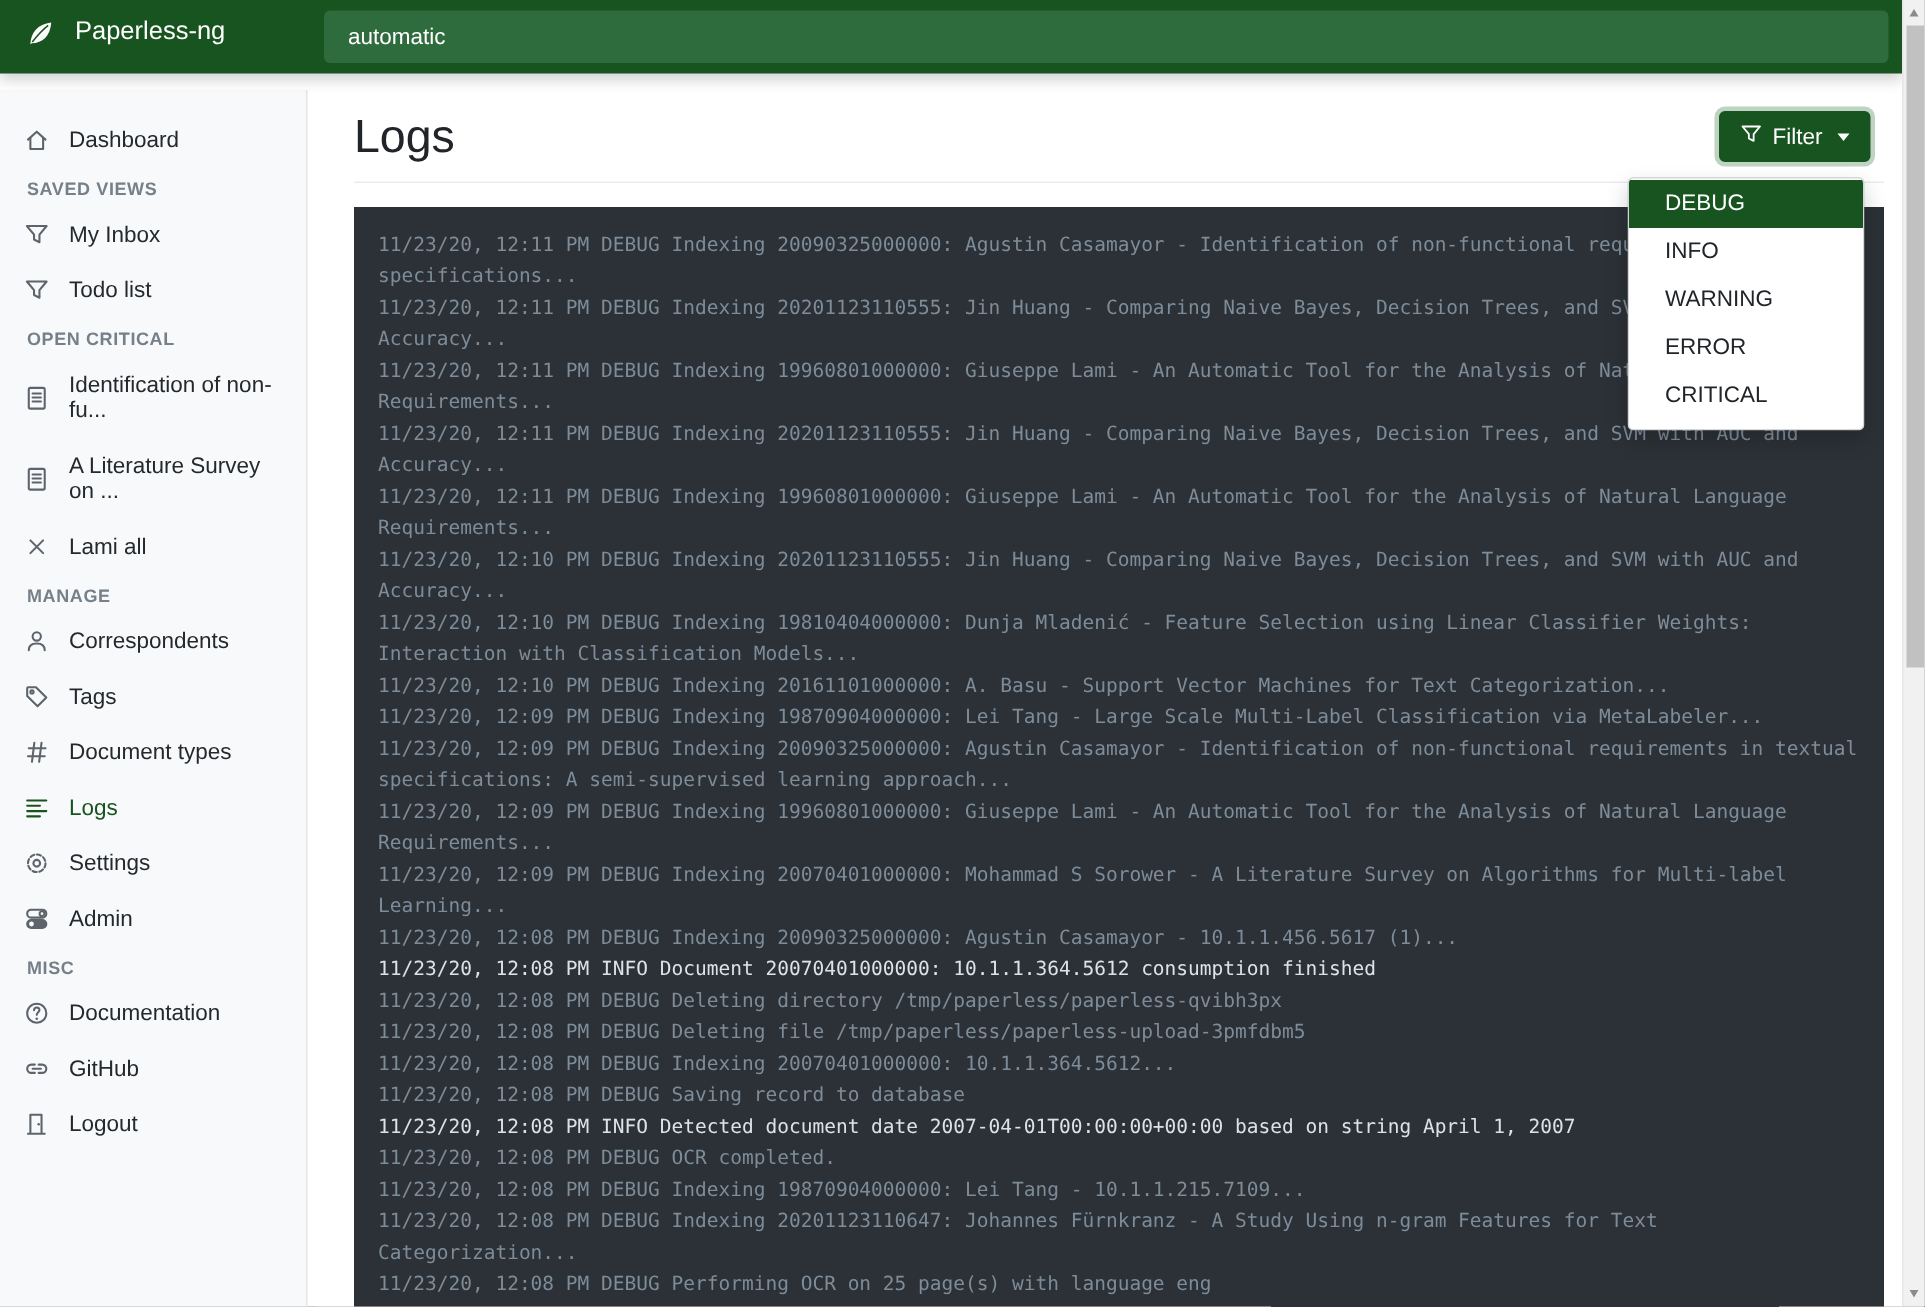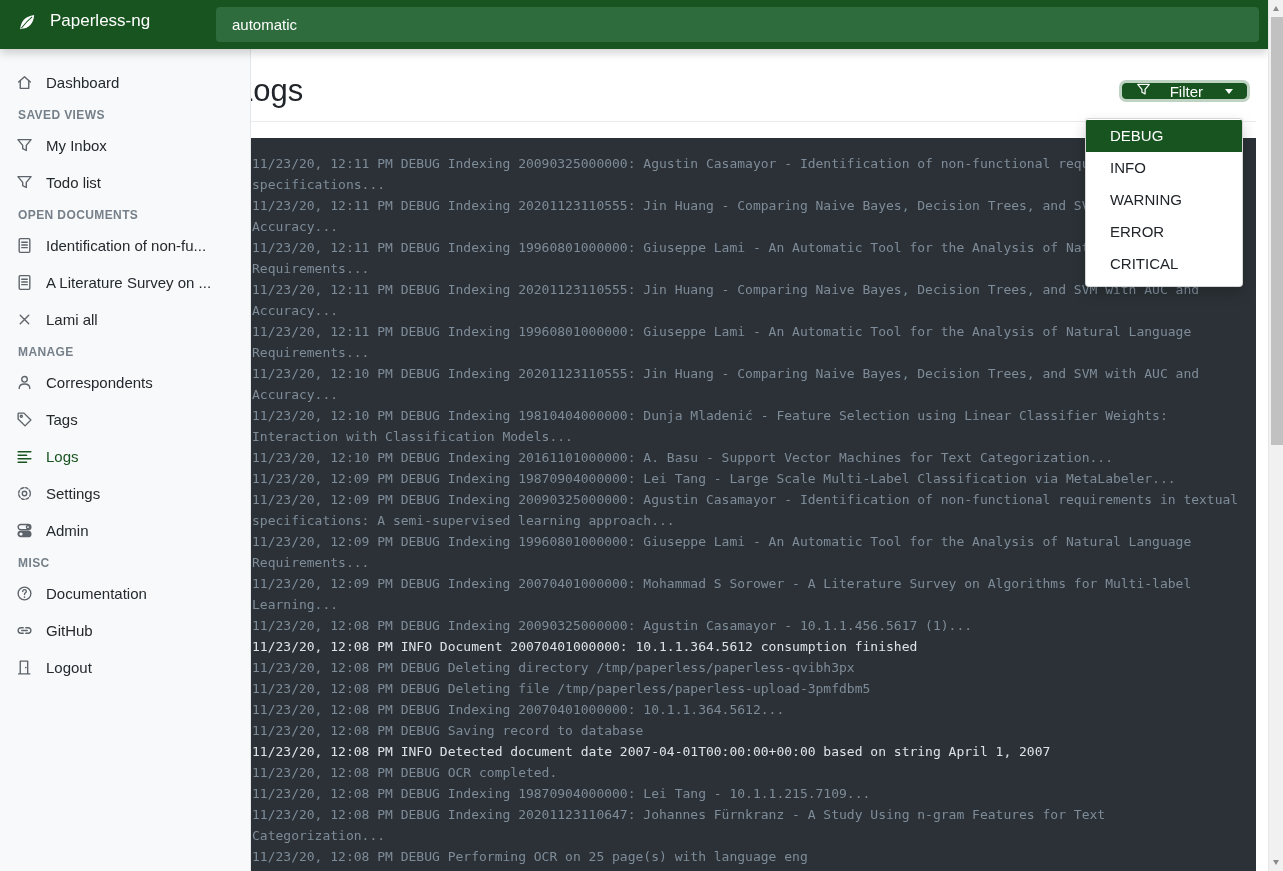--- a/index.html
+++ b/index.html
@@ -18,7 +18,7 @@
             font-size:15px; padding:0 16px; font-family:Liberation Sans, sans-serif; outline:none; }
 
   
-  .sidebar { position:absolute; top:49px; left:0; bottom:0; width:251px;
+  .sidebar { position:absolute; top:60px; left:0; bottom:0; width:205px;
              background:#f8f9fa; border-right:1px solid #e4e6e8; padding-top:15px;
              overflow:hidden; z-index:10; }
   .side-heading { padding:8px 18px 5px; font-size:12px; line-height:13px;

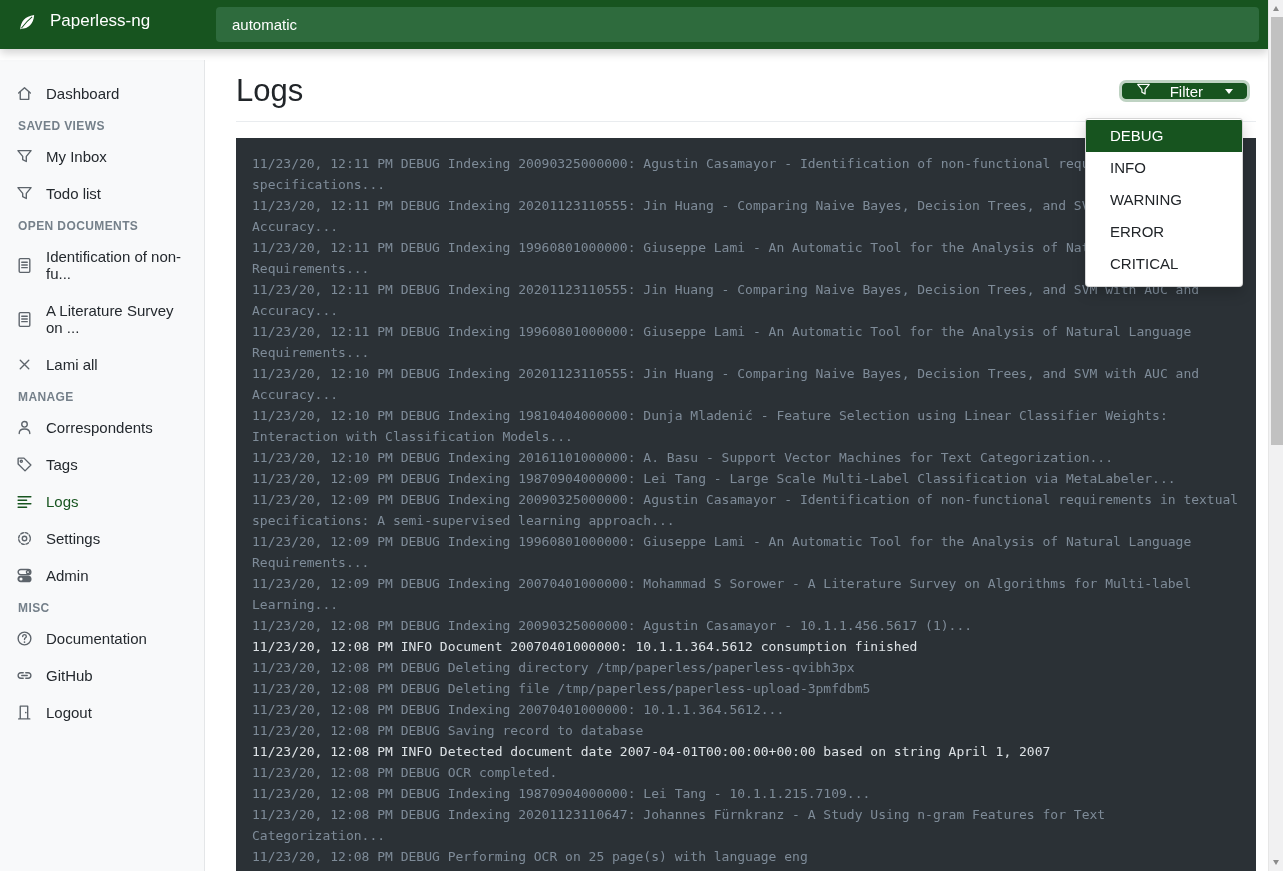--- a/index.html
+++ b/index.html
@@ -36,8 +36,8 @@
   .page-header { display:flex; justify-content:space-between; align-items:center; height:42px; }
   h1.page-title { font-size:31px; font-weight:400; color:#212529; line-height:42px; }
   .filter-btn { background:#17541f; color:#fff; border:1px solid #17541f; border-radius:4px;
-                height:16px; padding:0 13px; margin-right:9px; font-size:15px;
-                display:flex; align-items:center; gap:19px; cursor:pointer;
+                height:34px; padding:0 13px; margin-right:9px; font-size:15px;
+                display:flex; align-items:center; gap:7px; cursor:pointer;
                 font-family:"Liberation Sans",sans-serif;
                 box-shadow:0 0 0 3px #bfd3c3; }
   .filter-btn svg { width:15px; height:15px; }

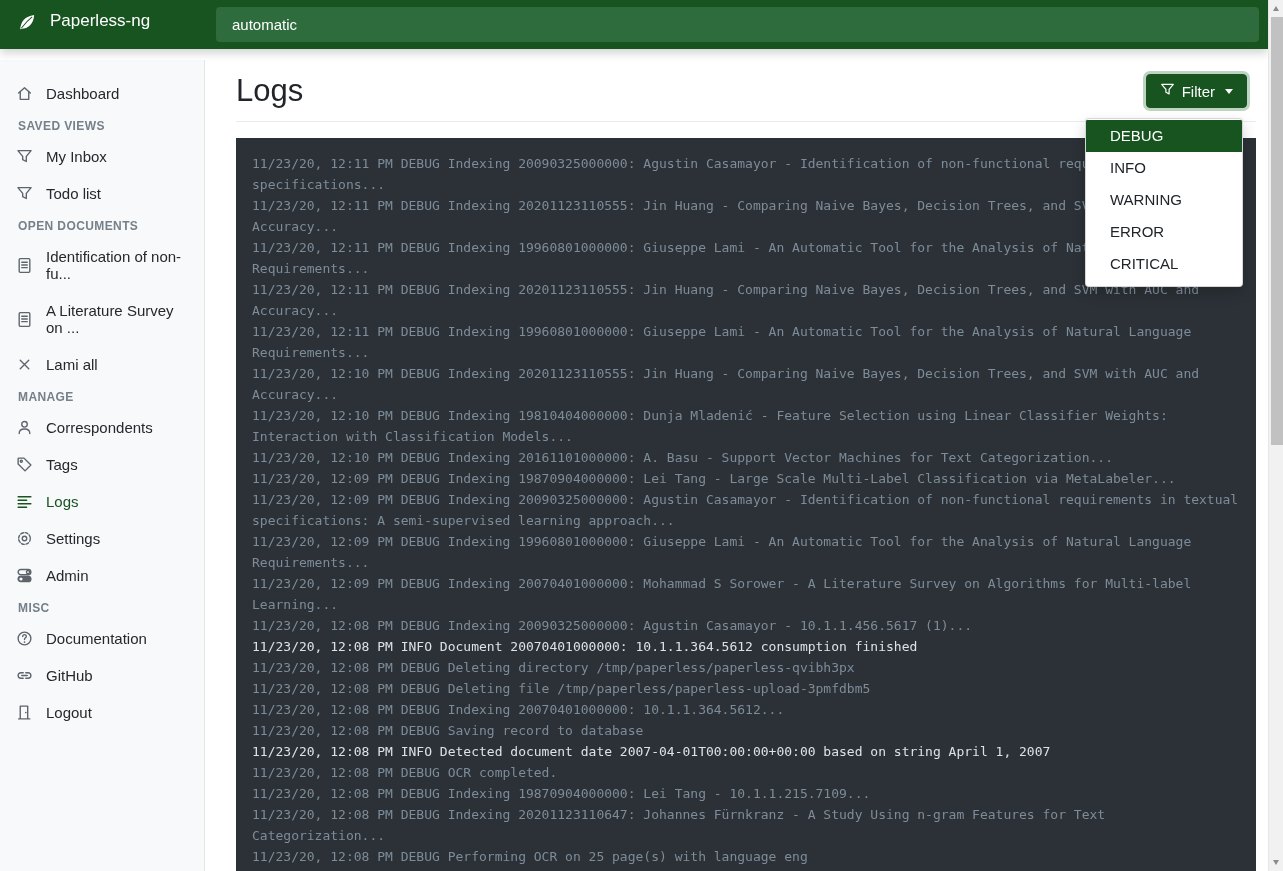--- a/index.html
+++ b/index.html
@@ -114,7 +114,7 @@
         </span>
         <span>Todo list</span>
       </div>
-      <div class="side-heading">OPEN DOCUMENTS</div>
+      <div class="side-heading">OPEN CRITICAL</div>
       <div class="side-item">
         <span class="side-icon">
           <svg viewBox="0 0 16 16" fill="none" stroke="currentColor" stroke-width="1.3" stroke-linecap="round" stroke-linejoin="round">

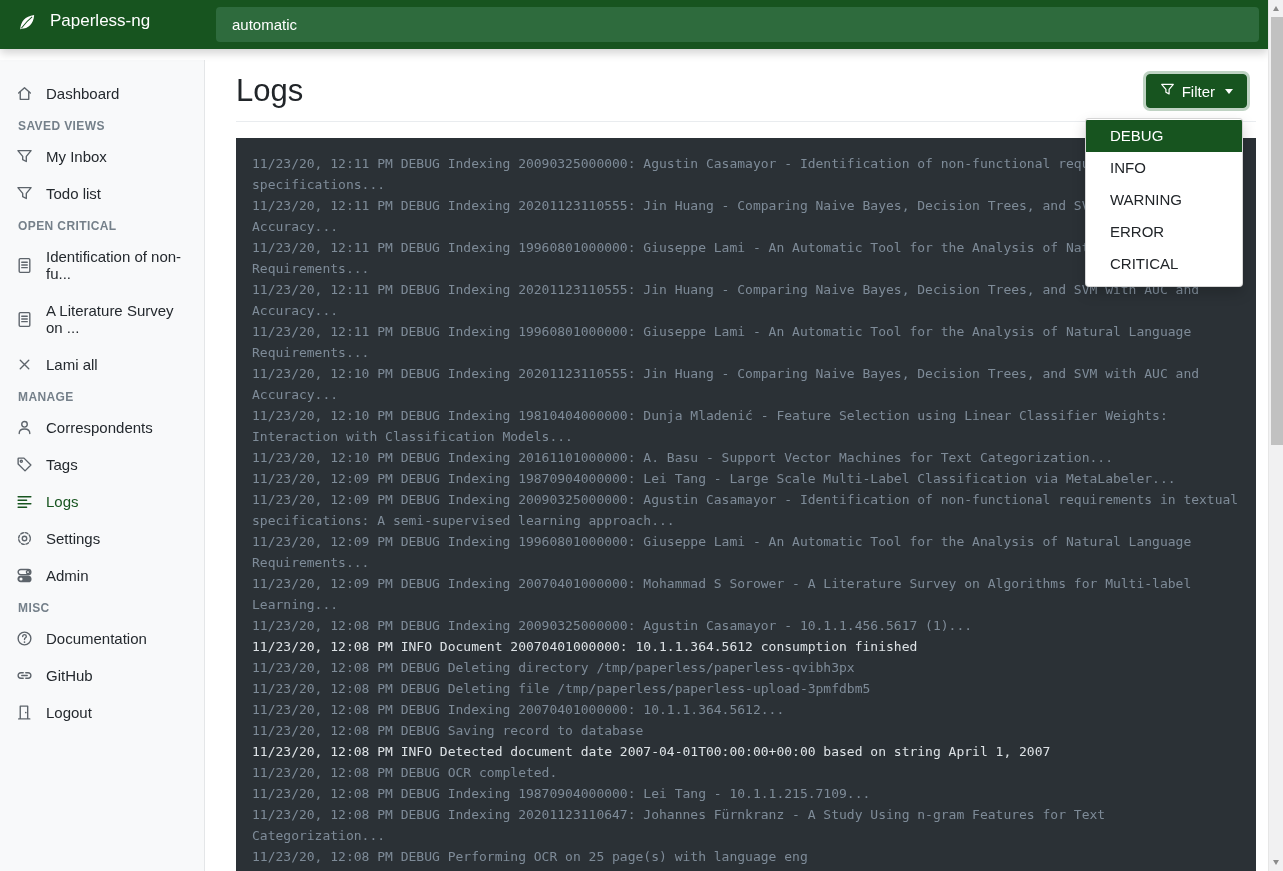--- a/index.html
+++ b/index.html
@@ -159,6 +159,14 @@
           </svg>
         </span>
         <span>Tags</span>
+      </div>
+      <div class="side-item">
+        <span class="side-icon">
+          <svg viewBox="0 0 16 16" fill="none" stroke="currentColor" stroke-width="1.3" stroke-linecap="round" stroke-linejoin="round">
+            <path d="M6.5 2 L5 14 M11 2 L9.5 14 M3 5.5 H13.5 M2.5 10.5 H13"></path>
+          </svg>
+        </span>
+        <span>Document types</span>
       </div>
       <div class="side-item active">
         <span class="side-icon">

